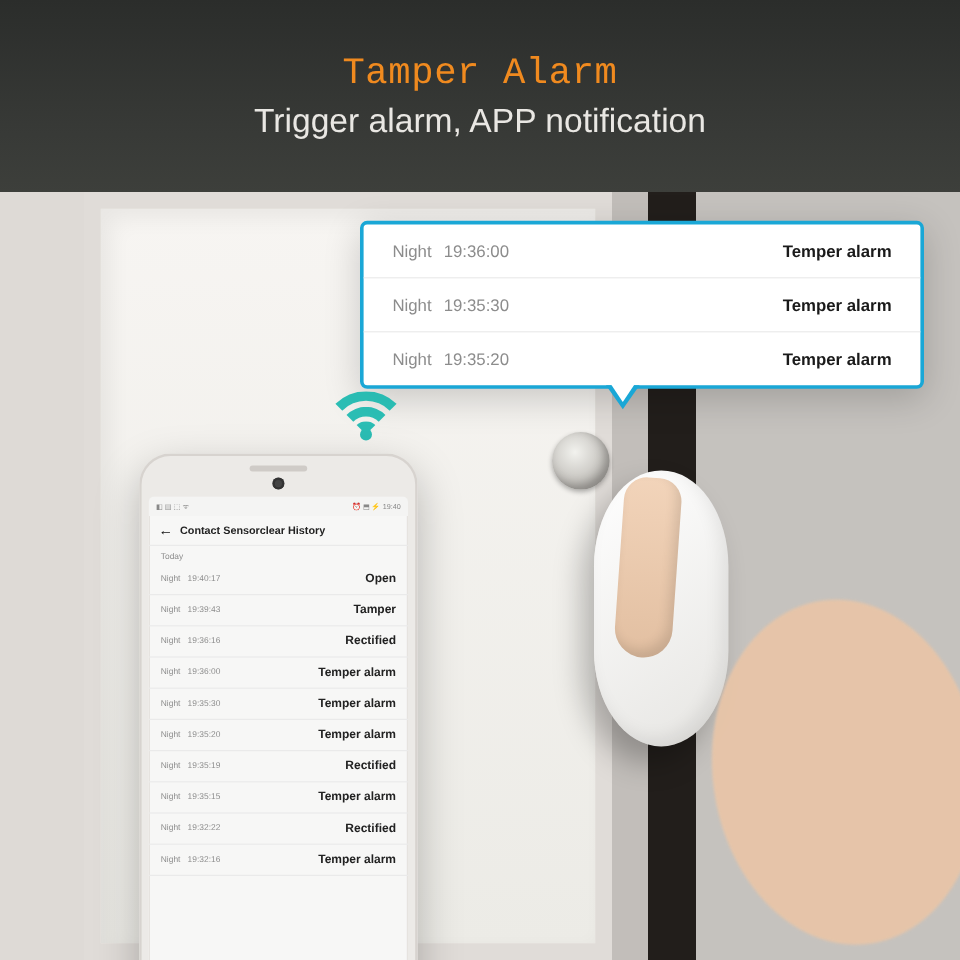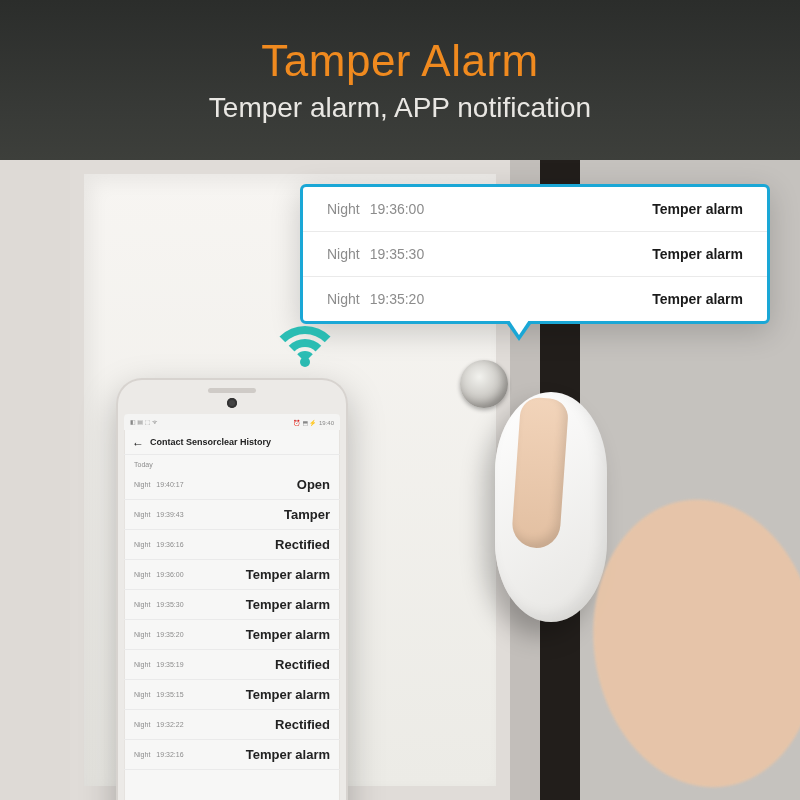--- a/index.html
+++ b/index.html
@@ -60,9 +60,9 @@
   }
   .title{
     color:var(--accent);
-    font-size:44px;
+    font-size:31px;
     font-weight:400;
-    font-family:Liberation Sans, sans-serif;
+    font-family:Liberation Mono, monospace;
     letter-spacing:.5px;
   }
   .subtitle{

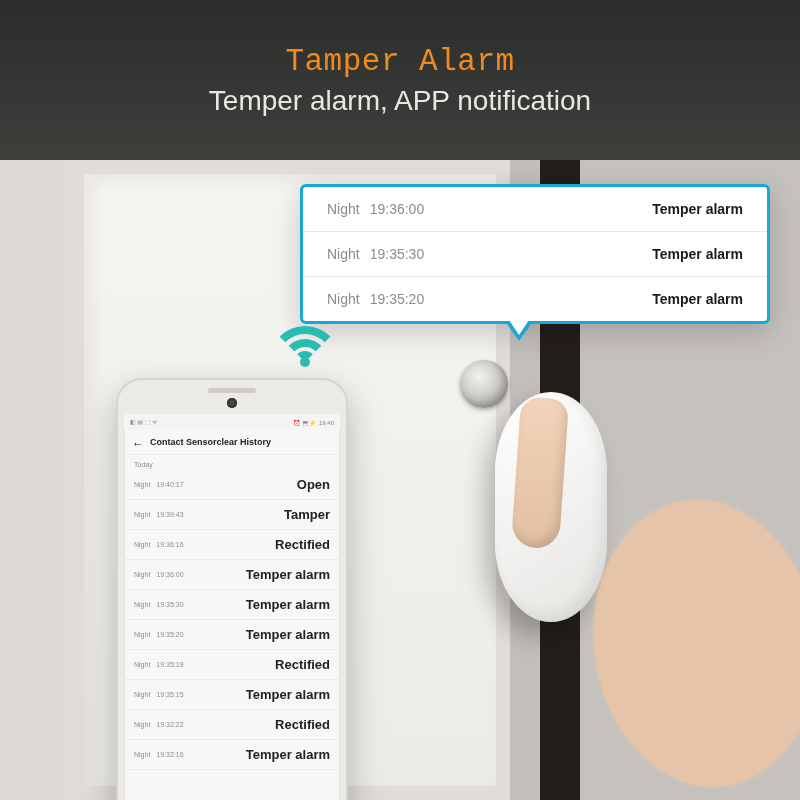--- a/index.html
+++ b/index.html
@@ -232,7 +232,7 @@
 
 <div class="dark-band">
   <div class="title">Tamper Alarm</div>
-  <div class="subtitle">Temper alarm, APP notification</div>
+  <div class="subtitle">Trigger alarm, APP notification</div>
 </div>
 
 <div class="callout">

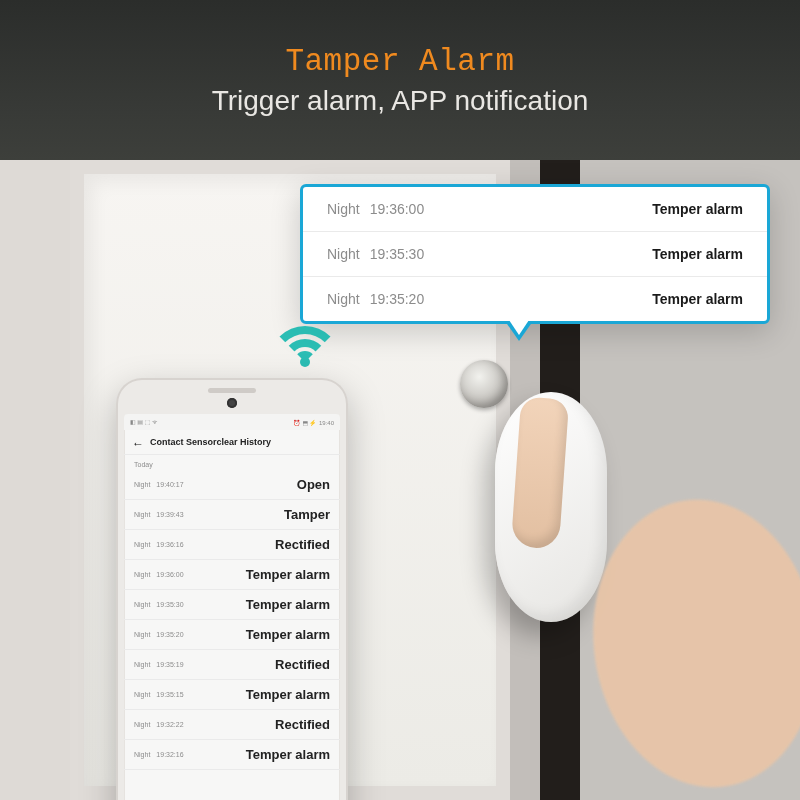--- a/index.html
+++ b/index.html
@@ -150,7 +150,7 @@
   }
   .row .left{color:var(--text-light);font-size:7px;}
   .row .left .time{margin-left:6px;color:var(--text-light);}
-  .row .right{color:#222;font-size:13px;font-weight:600;}
+  .row .right{color:#222;font-size:10px;font-weight:600;}
 
   
   .callout{

